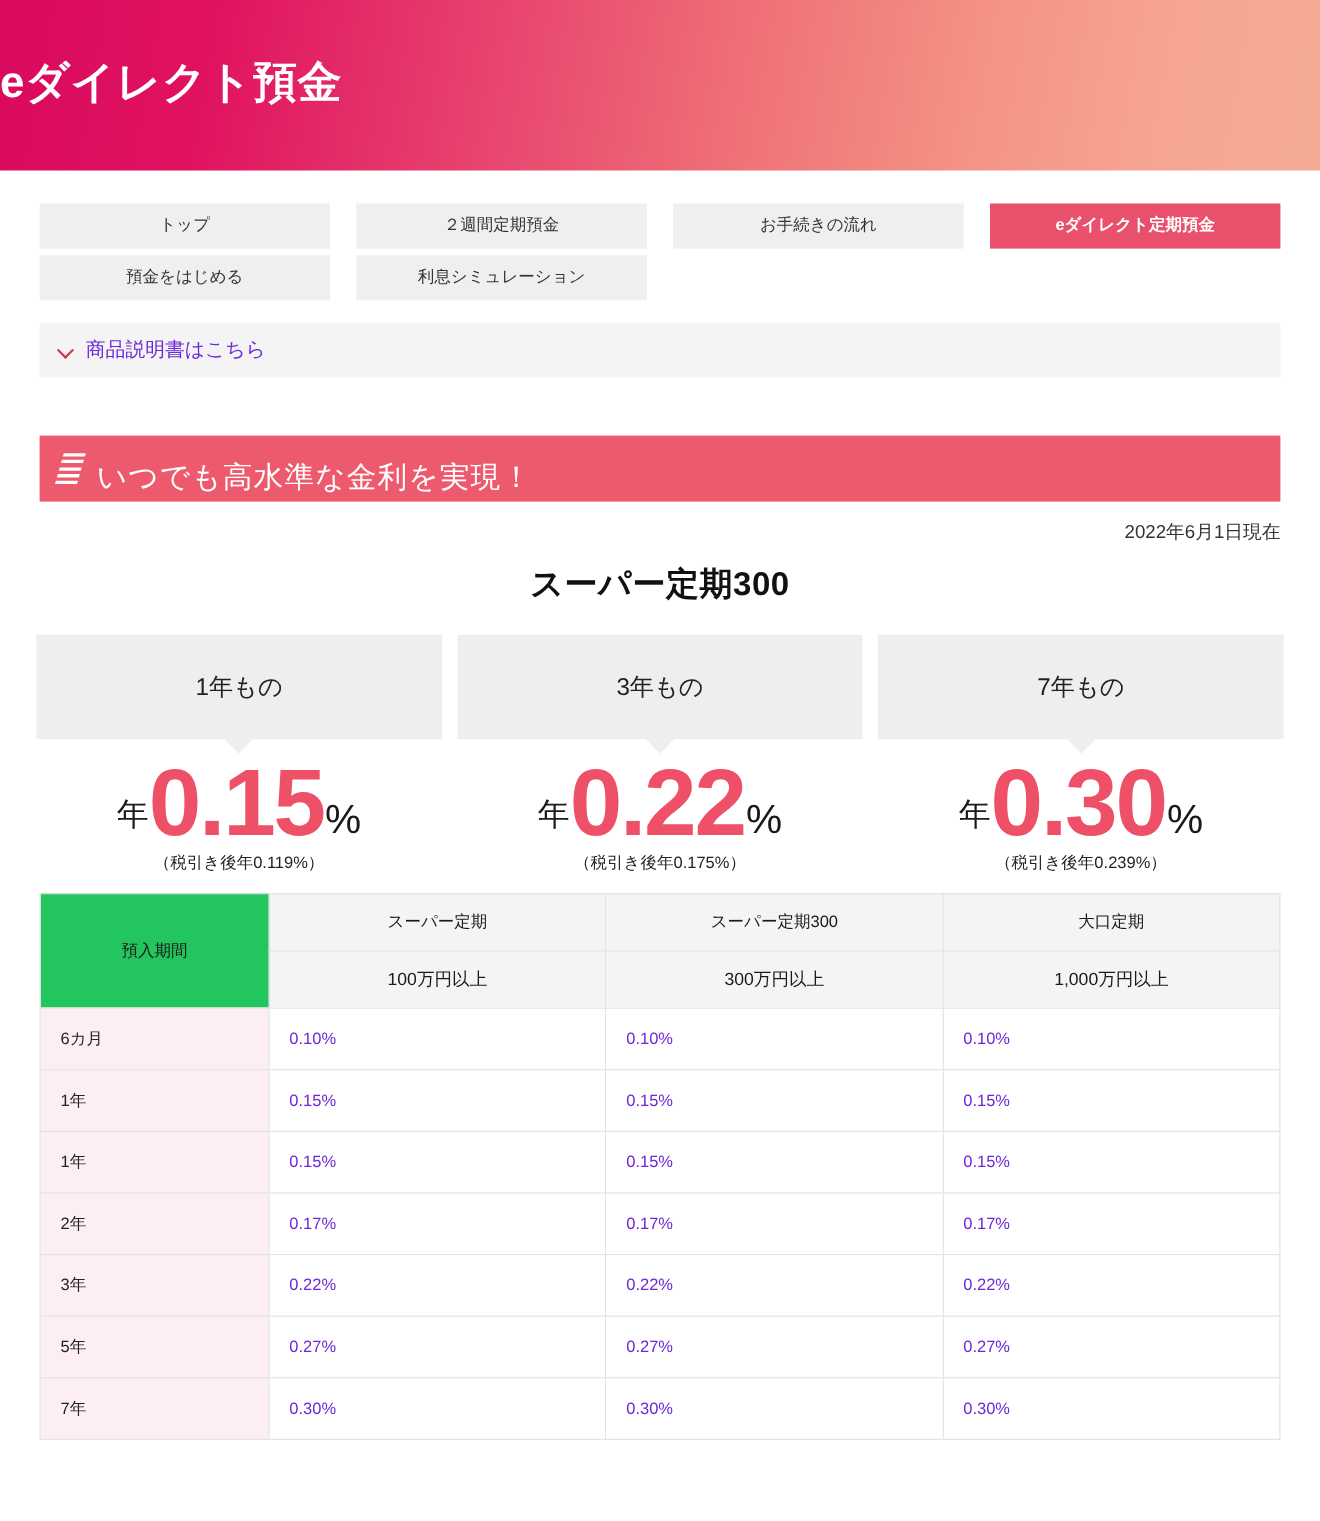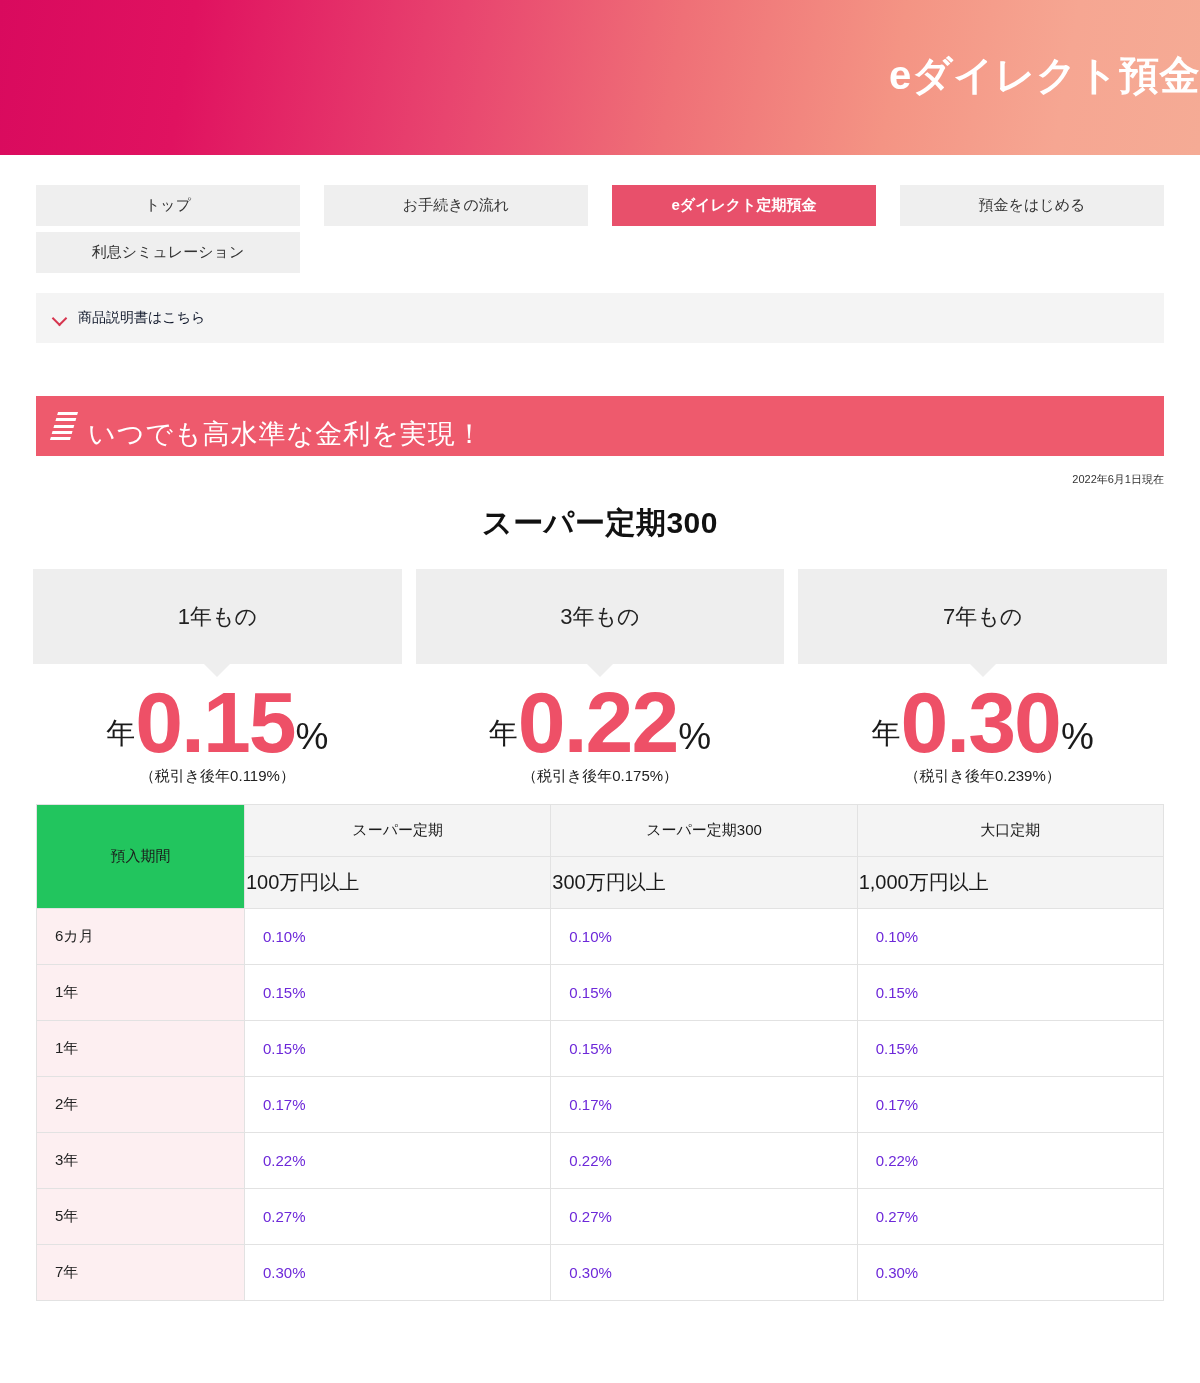--- a/index.html
+++ b/index.html
@@ -23,7 +23,7 @@
     background: linear-gradient(100deg, #d90a5e 0%, #e01260 16%, #e8456f 38%, #ef7077 56%, #f49484 74%, #f6a692 88%, #f5ab95 100%);
     display: flex;
     align-items: center;
-    justify-content: flex-end;
+    justify-content: flex-start;
   }
   .hero-title {
     color: #ffffff;

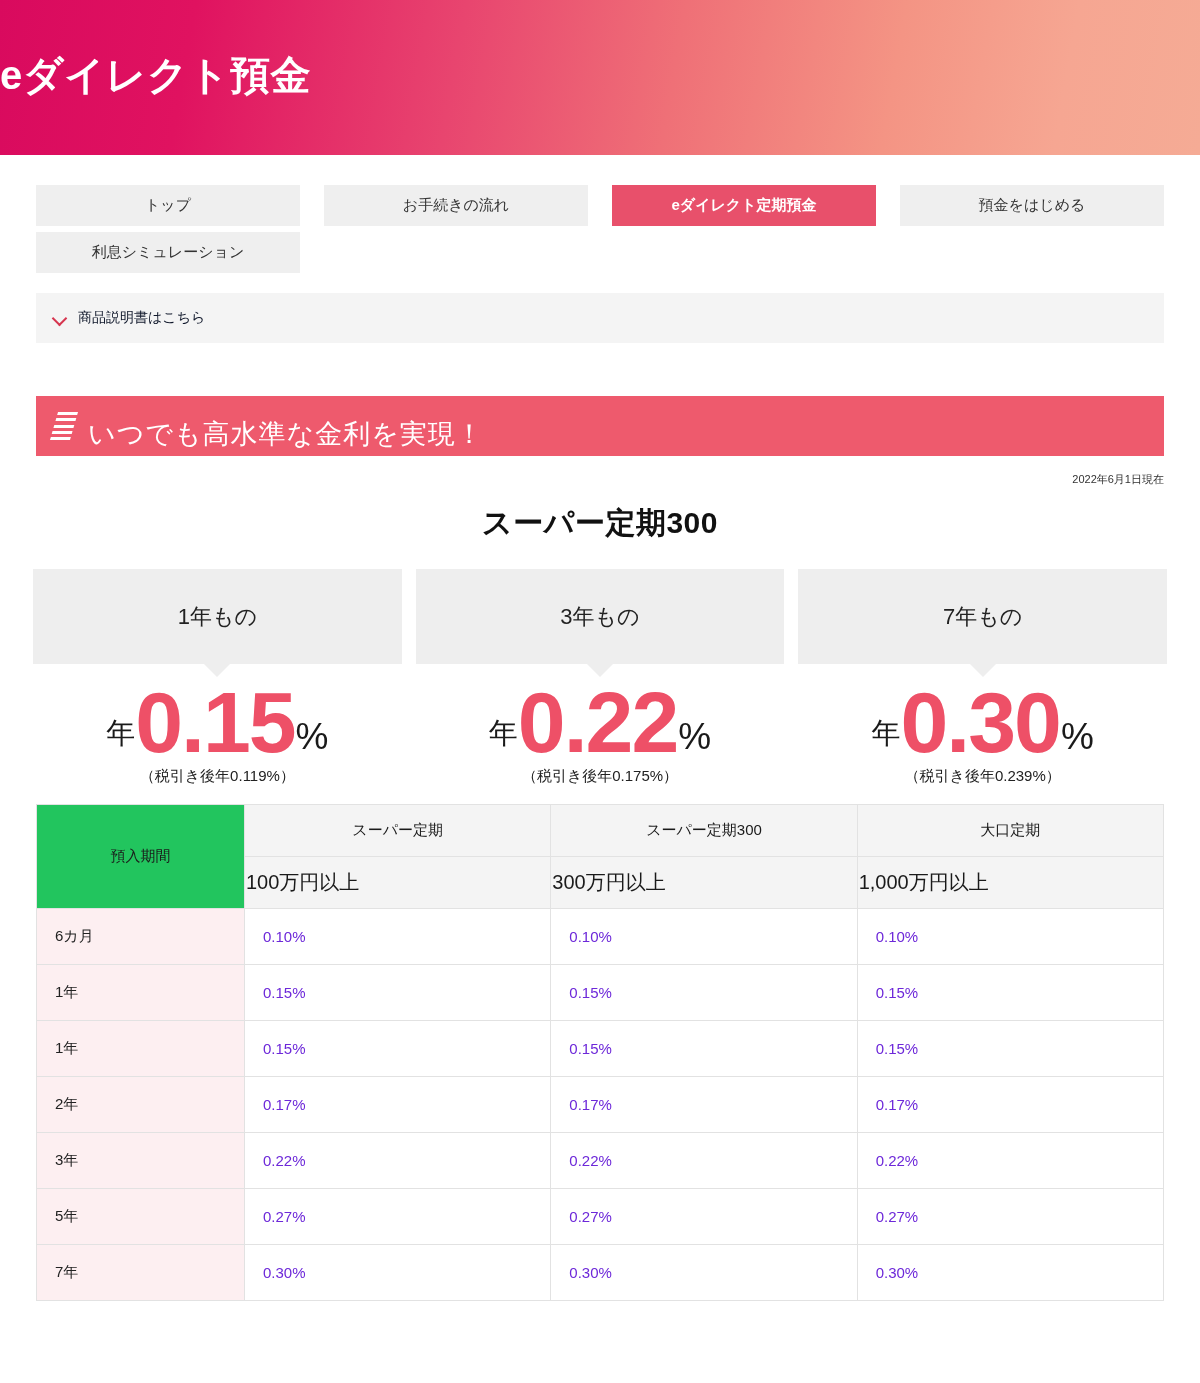--- a/index.html
+++ b/index.html
@@ -277,6 +277,7 @@
 <div class="nav-wrap">
   <div class="nav-grid" id="nav-grid">
       <div class="nav-tab">トップ</div>
+      <div class="nav-tab">２週間定期預金</div>
       <div class="nav-tab">お手続きの流れ</div>
       <div class="nav-tab active">eダイレクト定期預金</div>
       <div class="nav-tab">預金をはじめる</div>

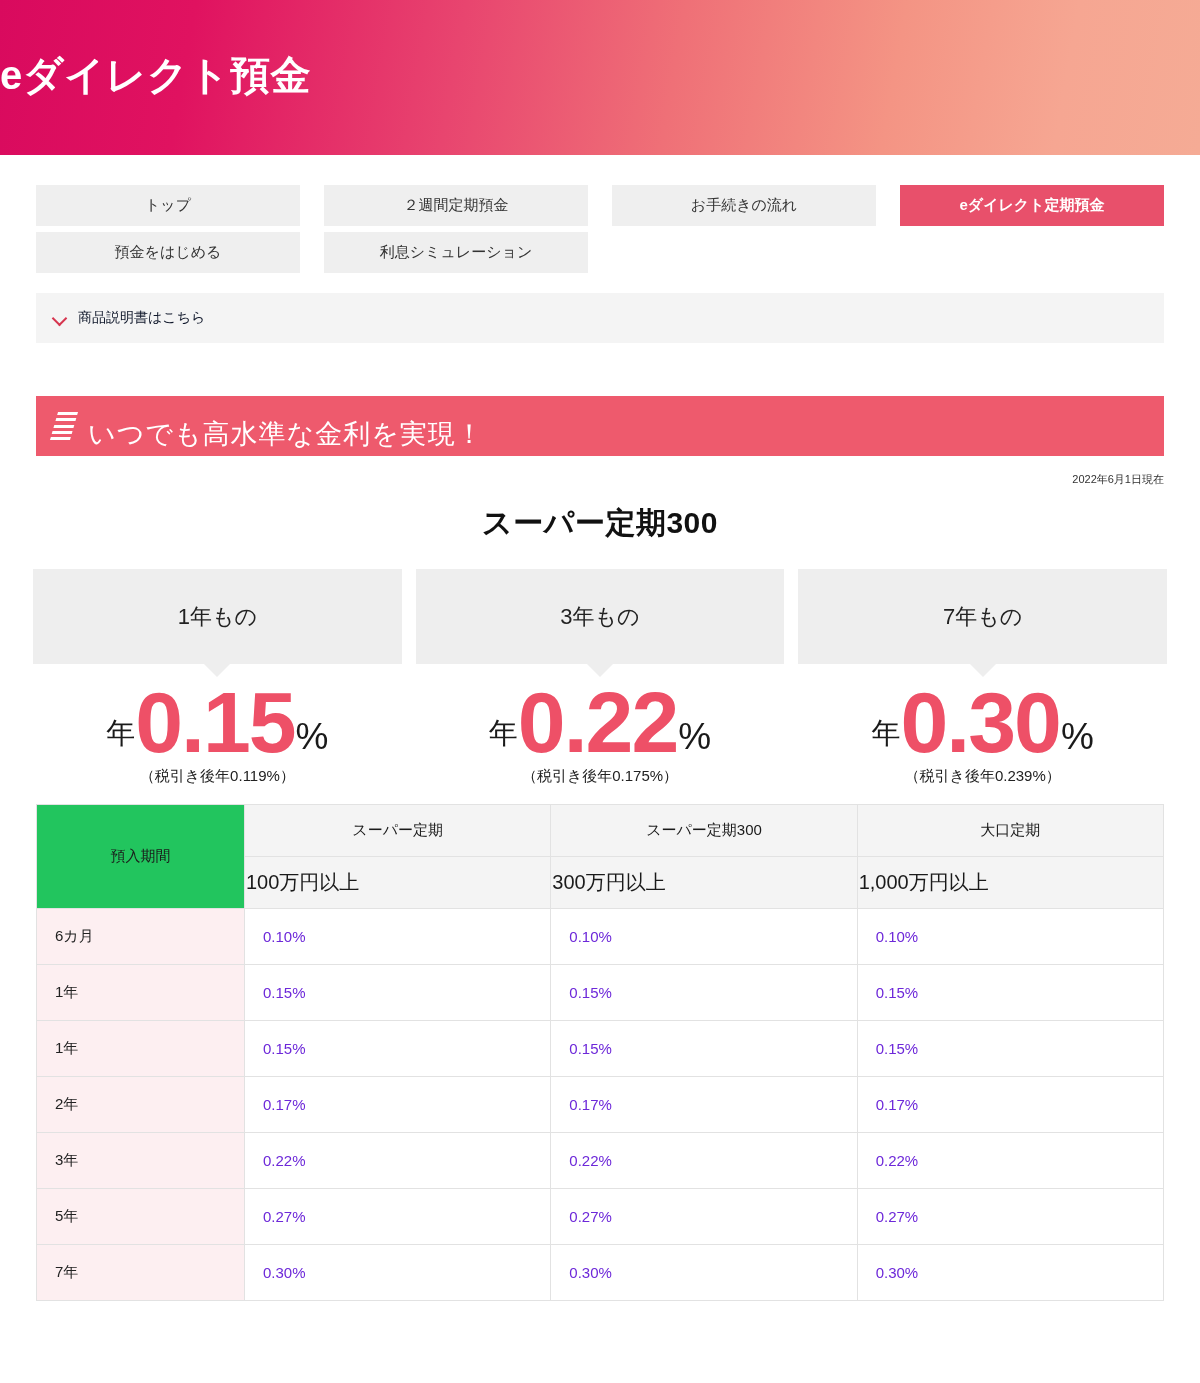--- a/index.html
+++ b/index.html
@@ -93,8 +93,8 @@
     transform: rotate(45deg);
   }
   .disclosure-label {
-    color: #0f172a;
-    font-size: 14px;
+    color: #6d28d9;
+    font-size: 18px;
   }
 
   

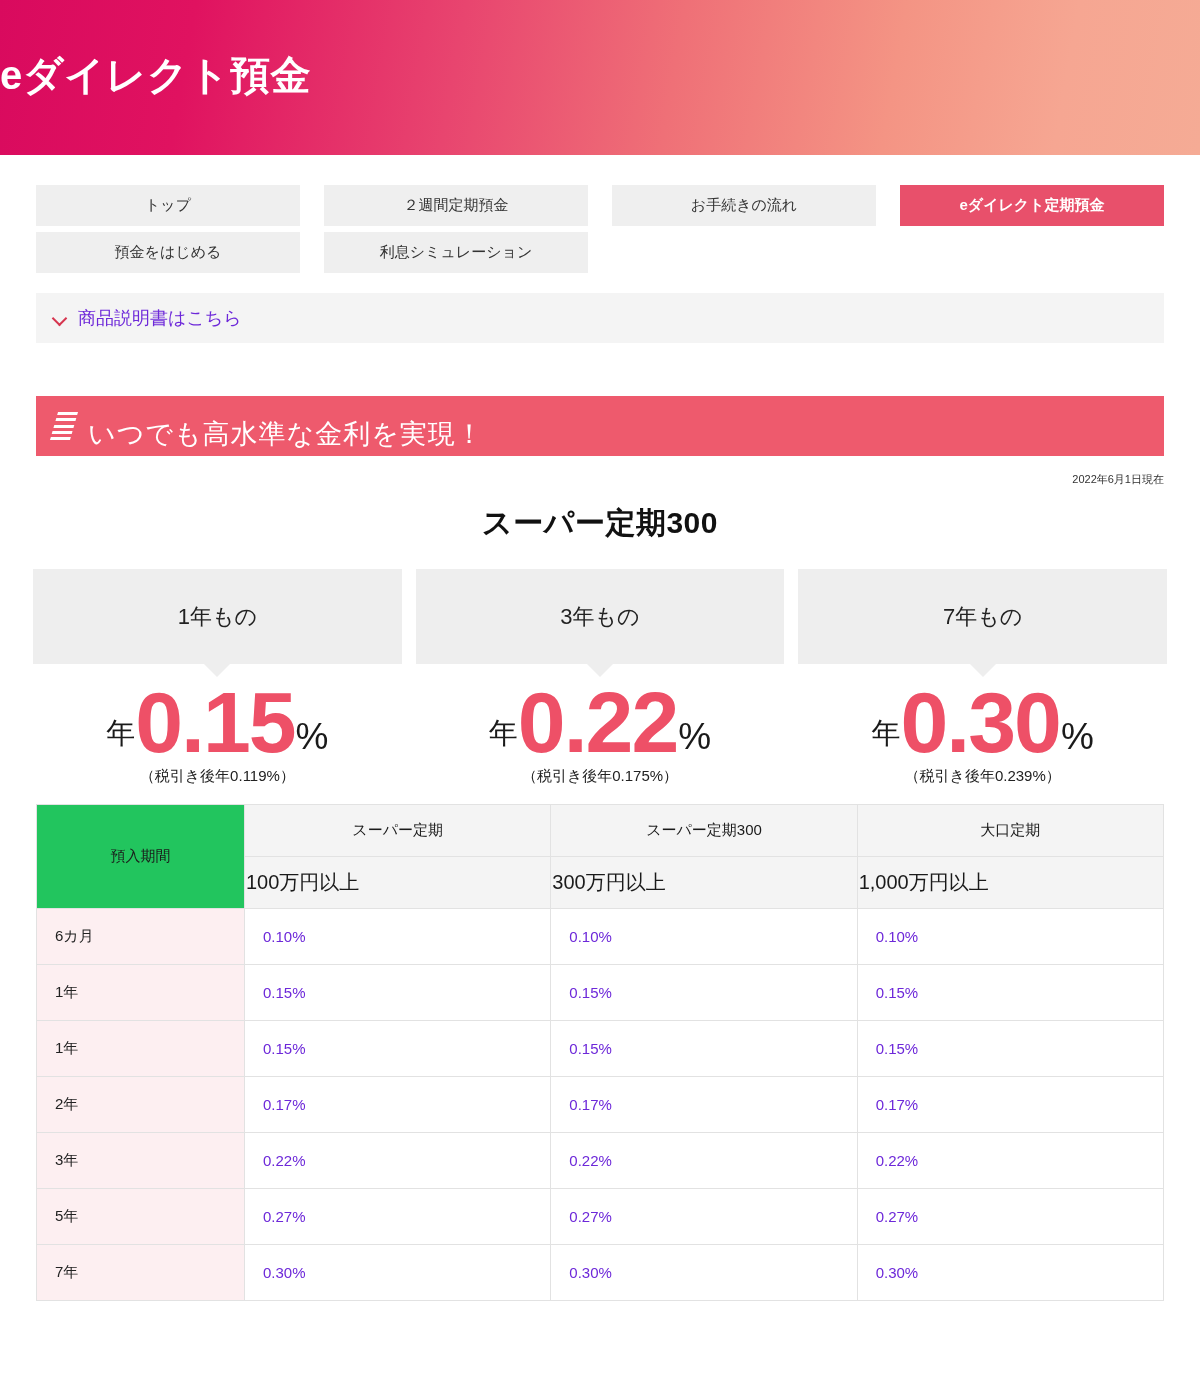--- a/index.html
+++ b/index.html
@@ -135,7 +135,7 @@
   .asof {
     margin: 16px 36px 0 36px;
     text-align: right;
-    font-size: 11px;
+    font-size: 17px;
     color: #333333;
   }
 

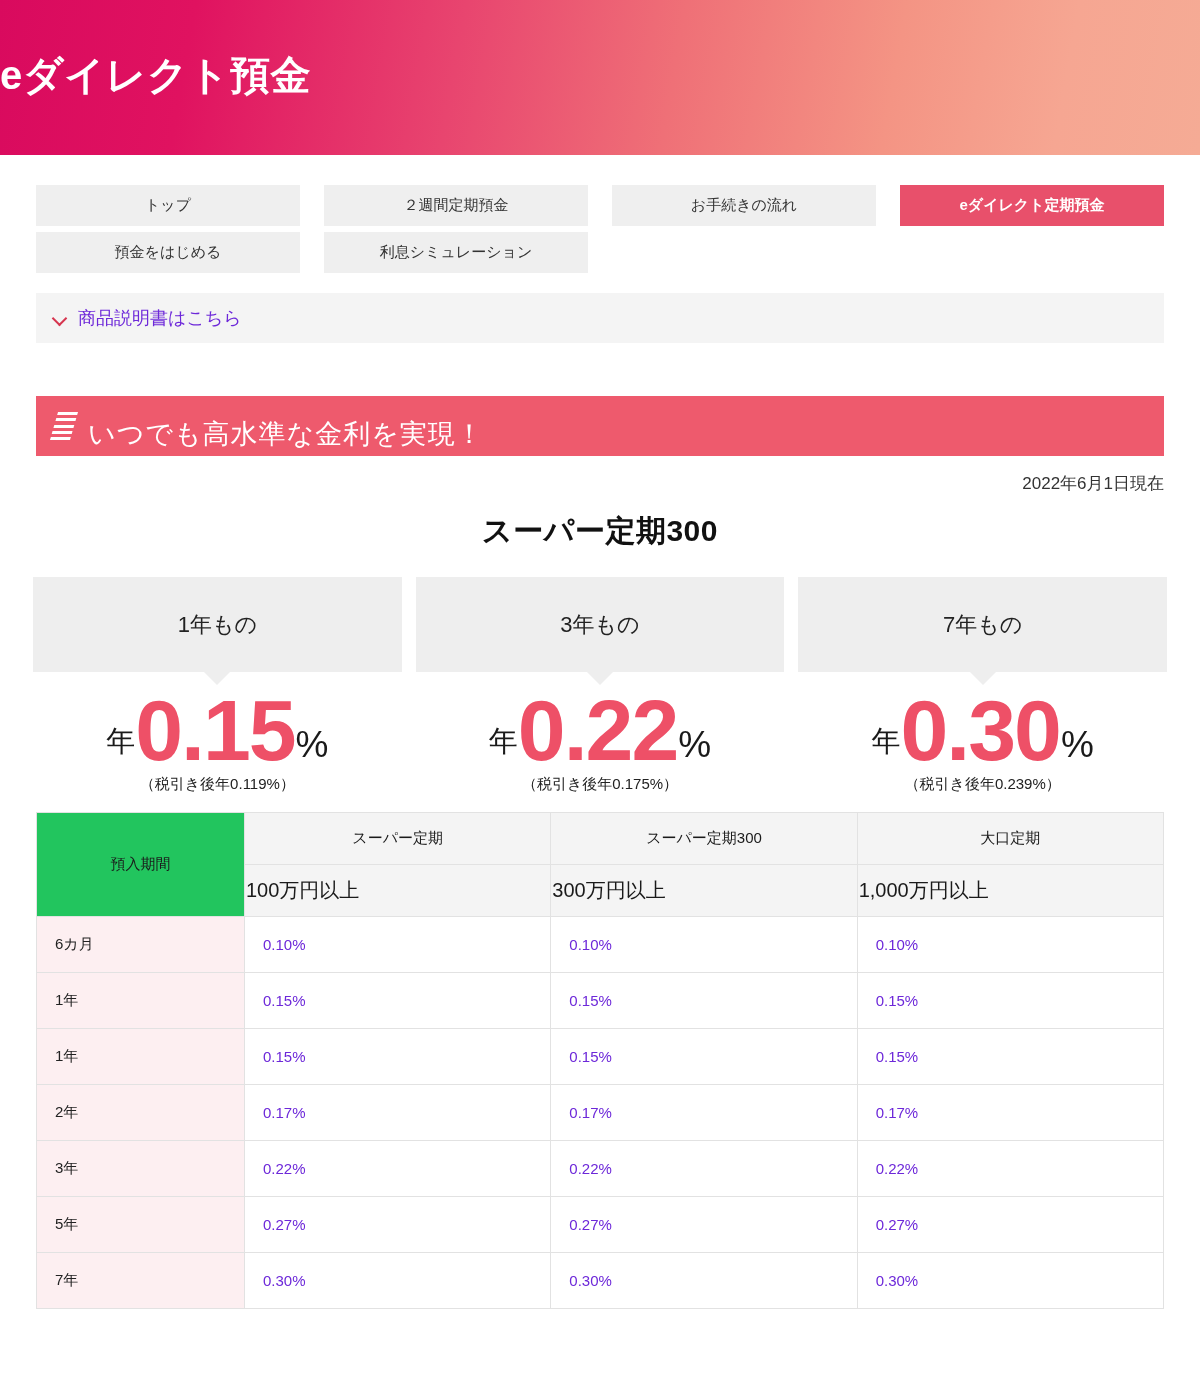--- a/index.html
+++ b/index.html
@@ -247,10 +247,10 @@
   th.th-amount {
     background: #f4f4f4;
     height: 52px;
-    font-size: 20px;
+    font-size: 16px;
     font-weight: bold;
     color: #1a1a1a;
-    text-align: left;
+    text-align: center;
   }
   td.td-period {
     background: #fdeff1;

